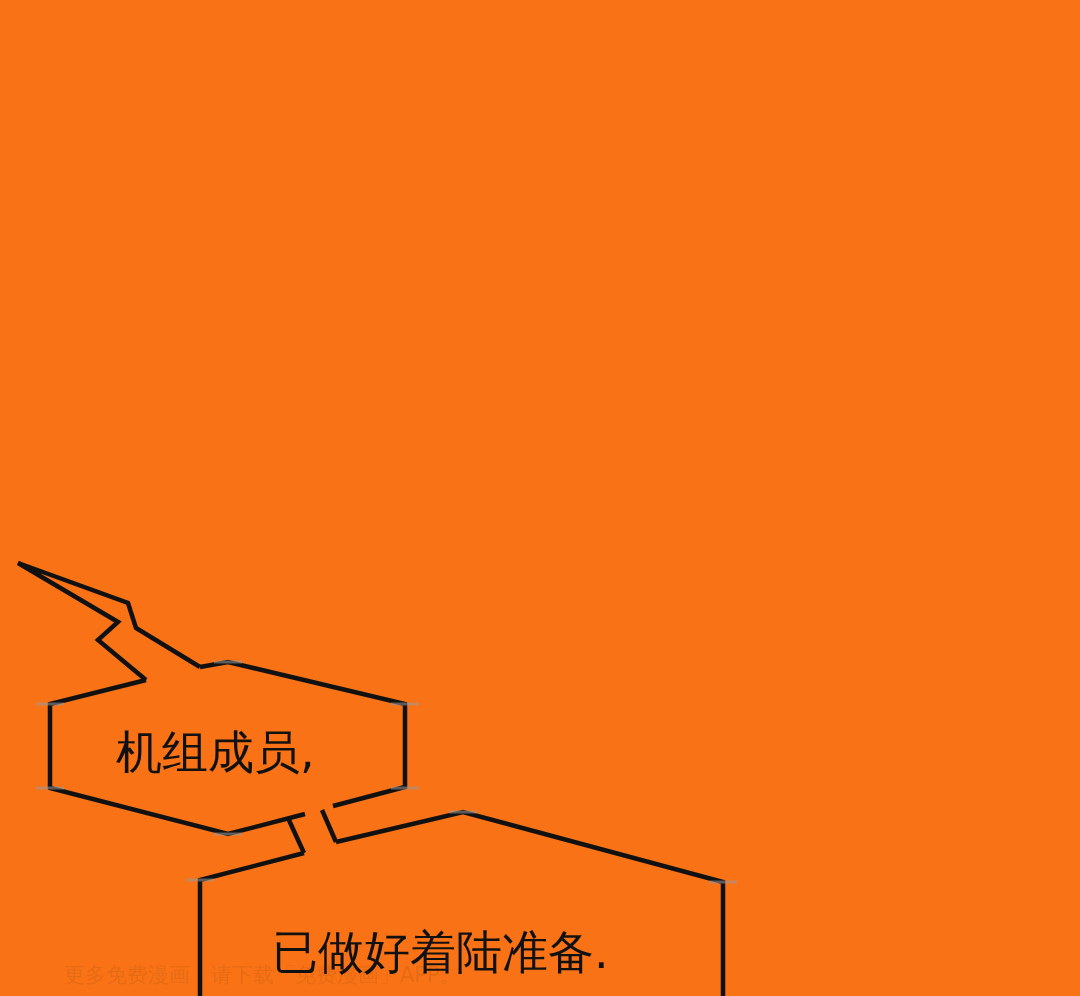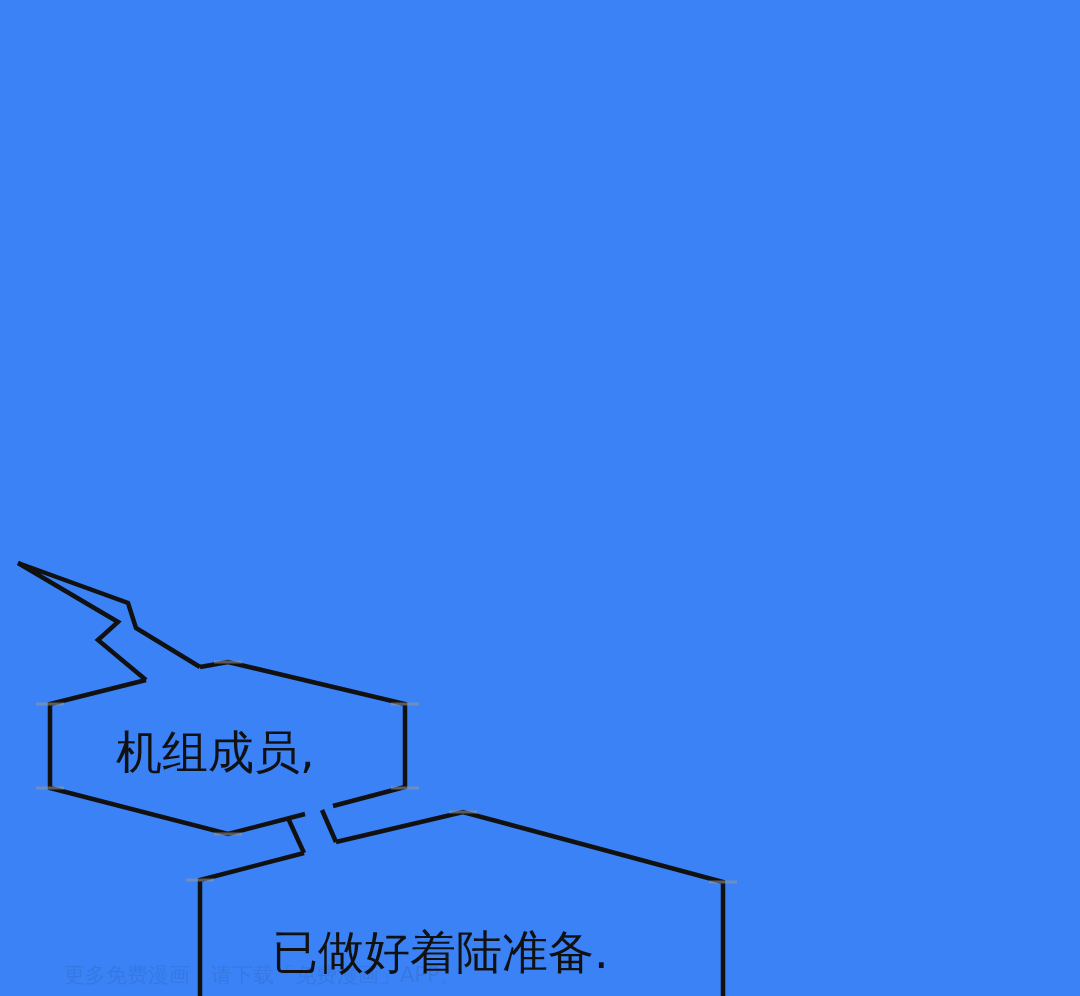--- a/index.html
+++ b/index.html
@@ -4,7 +4,7 @@
   <style>
     html, body { margin: 0; padding: 0; background: #ffffff; }
     body { width: 1080px; height: 996px; position: relative; overflow: hidden; font-family: "DejaVu Sans", sans-serif; }
-    .panel { position: absolute; left: 0; top: 0; width: 1080px; height: 996px; background: #3b82f6; }
+    .panel { position: absolute; left: 0; top: 0; width: 1080px; height: 996px; background: #f97316; }
     svg.bubbles { position: absolute; left: 0; top: 0; }
     .bubble-text { position: absolute; color: #111111; font-family: "DejaVu Sans", sans-serif; white-space: nowrap; letter-spacing: 0px; }
     .t1 { left: 116px; top: 722px; font-size: 46px; }

